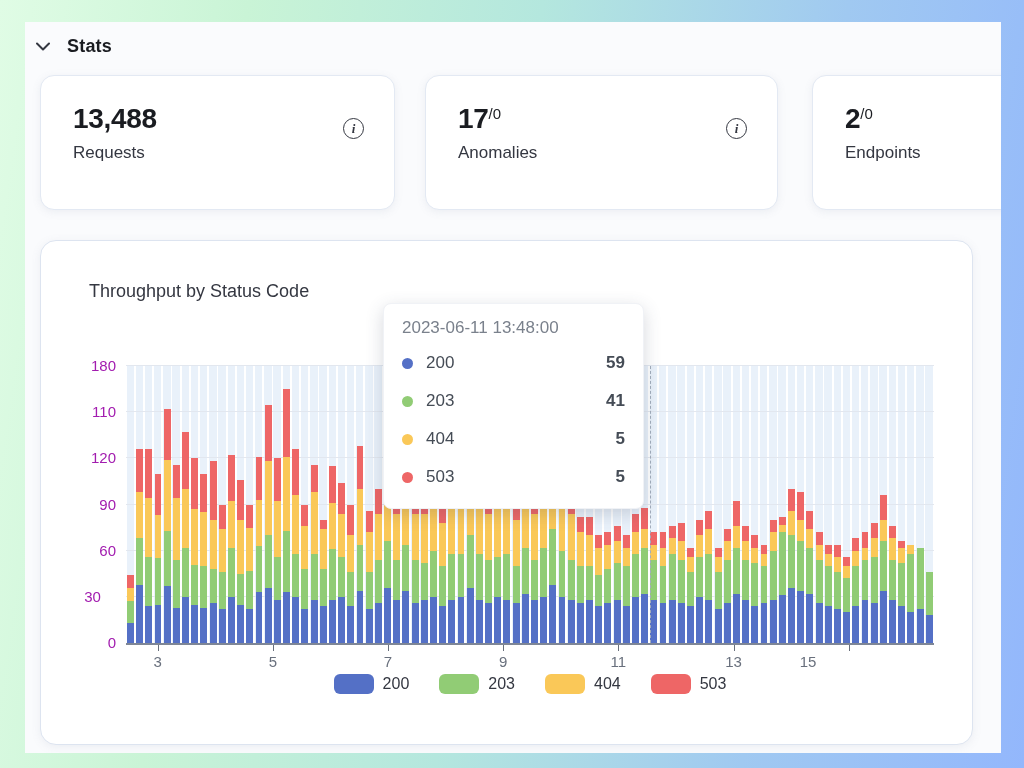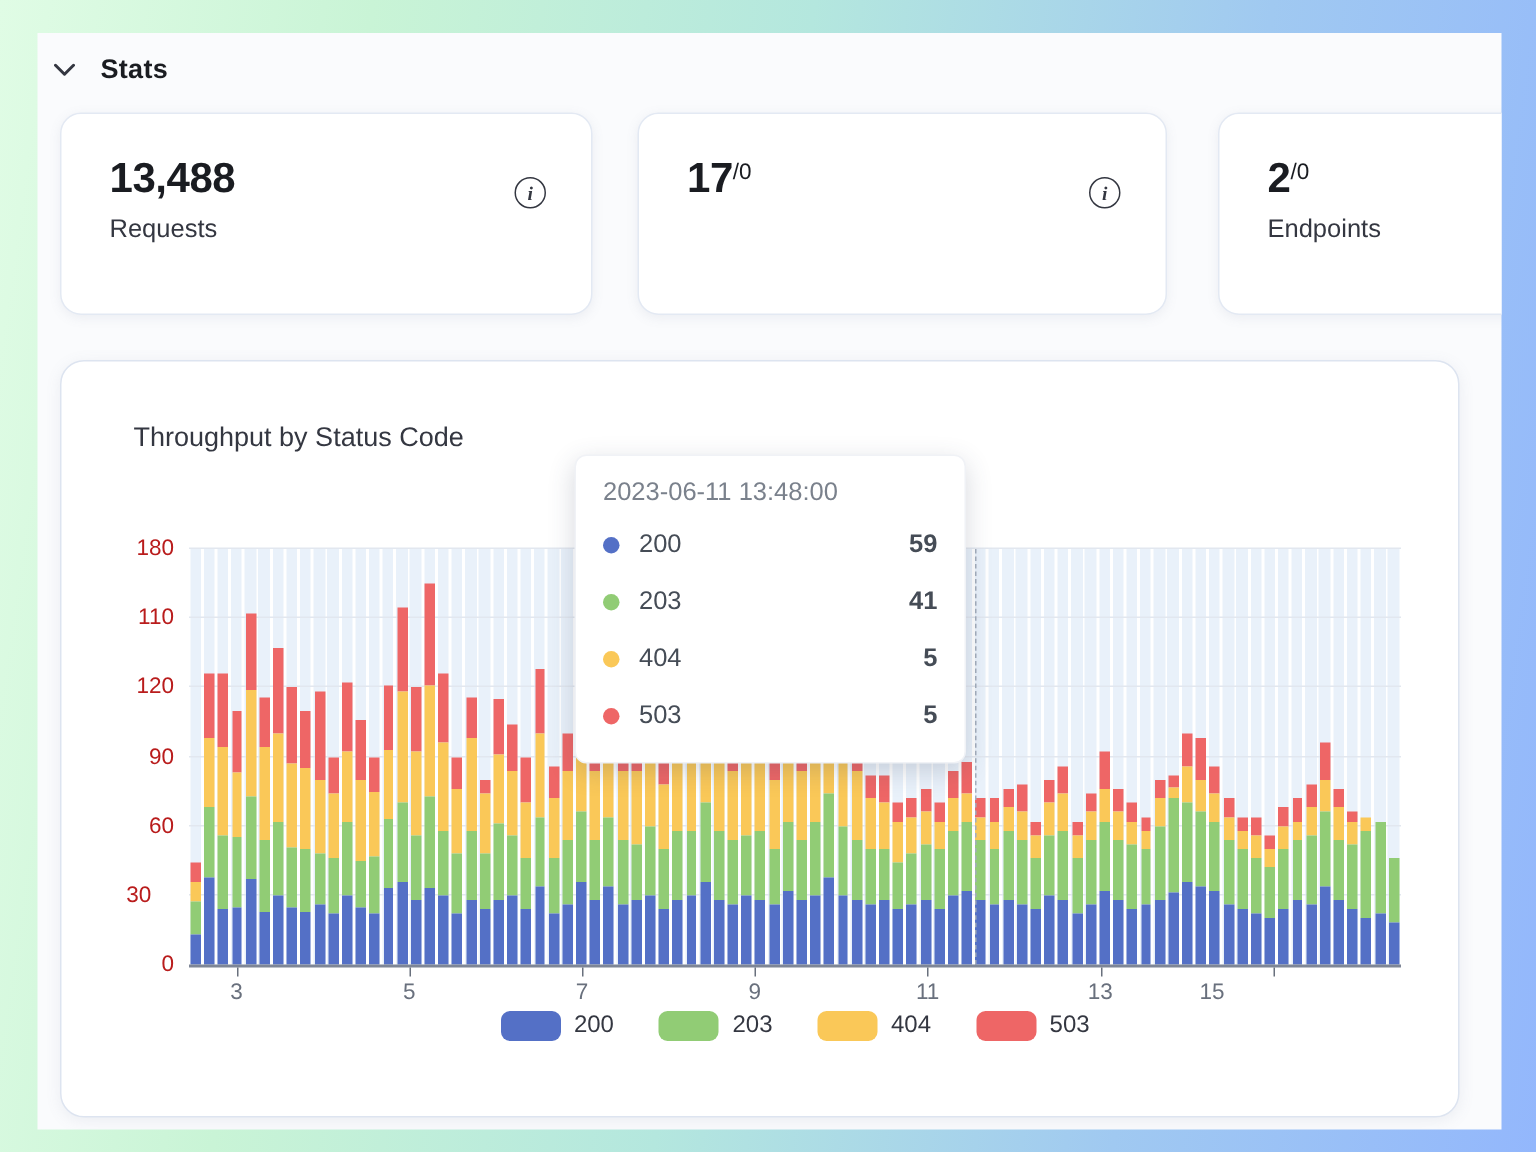--- a/index.html
+++ b/index.html
@@ -88,6 +88,7 @@
     </div>
     <div class="stat-card" style="left:400px; width:353px;">
       <div class="stat-value"><span>17</span><span class="stat-sup">/0</span></div>
+      <div class="stat-label">Anomalies</div>
       <span class="info-icon">i</span>
     </div>
     <div class="stat-card" style="left:787px; width:355px;">

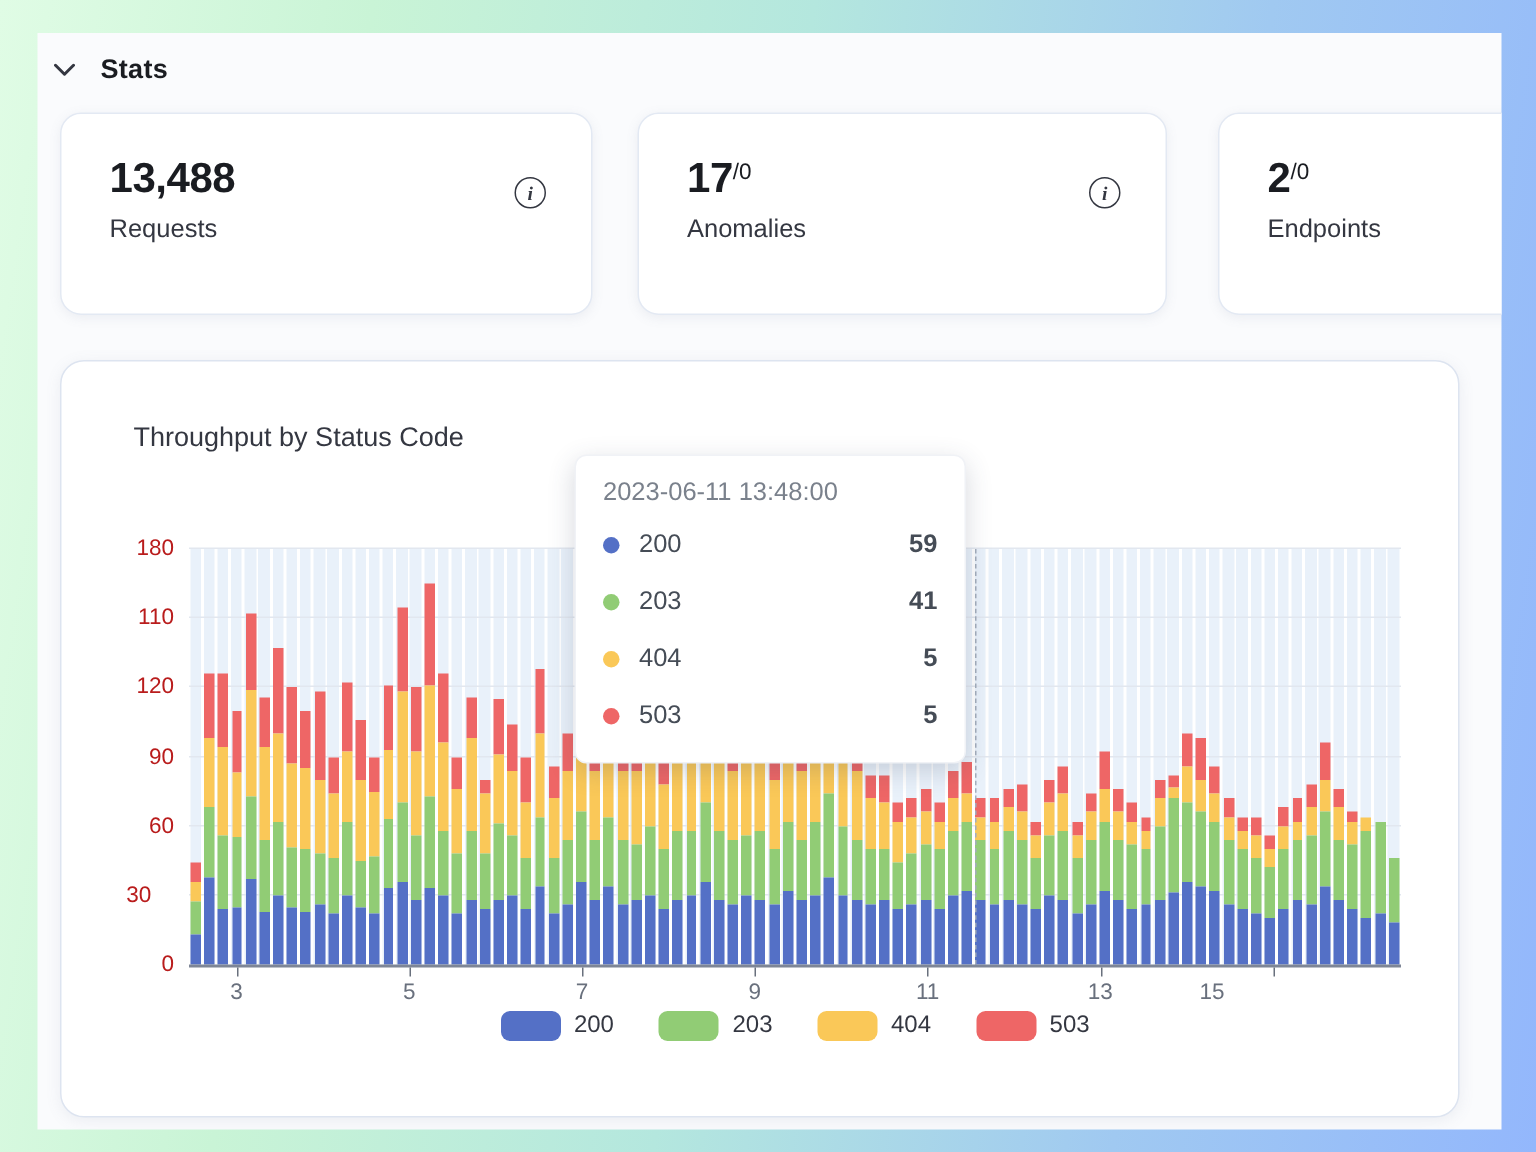--- a/index.html
+++ b/index.html
@@ -49,7 +49,7 @@
   .baseline { position:absolute; left:85px; top:402px; width:808px; height:2px; background:#7e8696; }
   .x-tick { position:absolute; top:404px; width:1px; height:6px; background:#69707d; }
   .x-label { position:absolute; top:412px; width:44px; text-align:center; font-size:15px; color:#69707d; }
-  .y-label { position:absolute; left:28px; width:47px; text-align:right; font-size:15px; color:#b91c1c; }
+  .y-label { position:absolute; left:28px; width:47px; text-align:right; font-size:15px; color:#a21caf; }
   .legend { position:absolute; left:85px; top:433px; width:808px; display:flex; justify-content:center; gap:30px; }
   .legend-item { display:flex; align-items:center; gap:9px; cursor:pointer; }
   .legend-swatch { width:40px; height:20px; border-radius:6px; }

